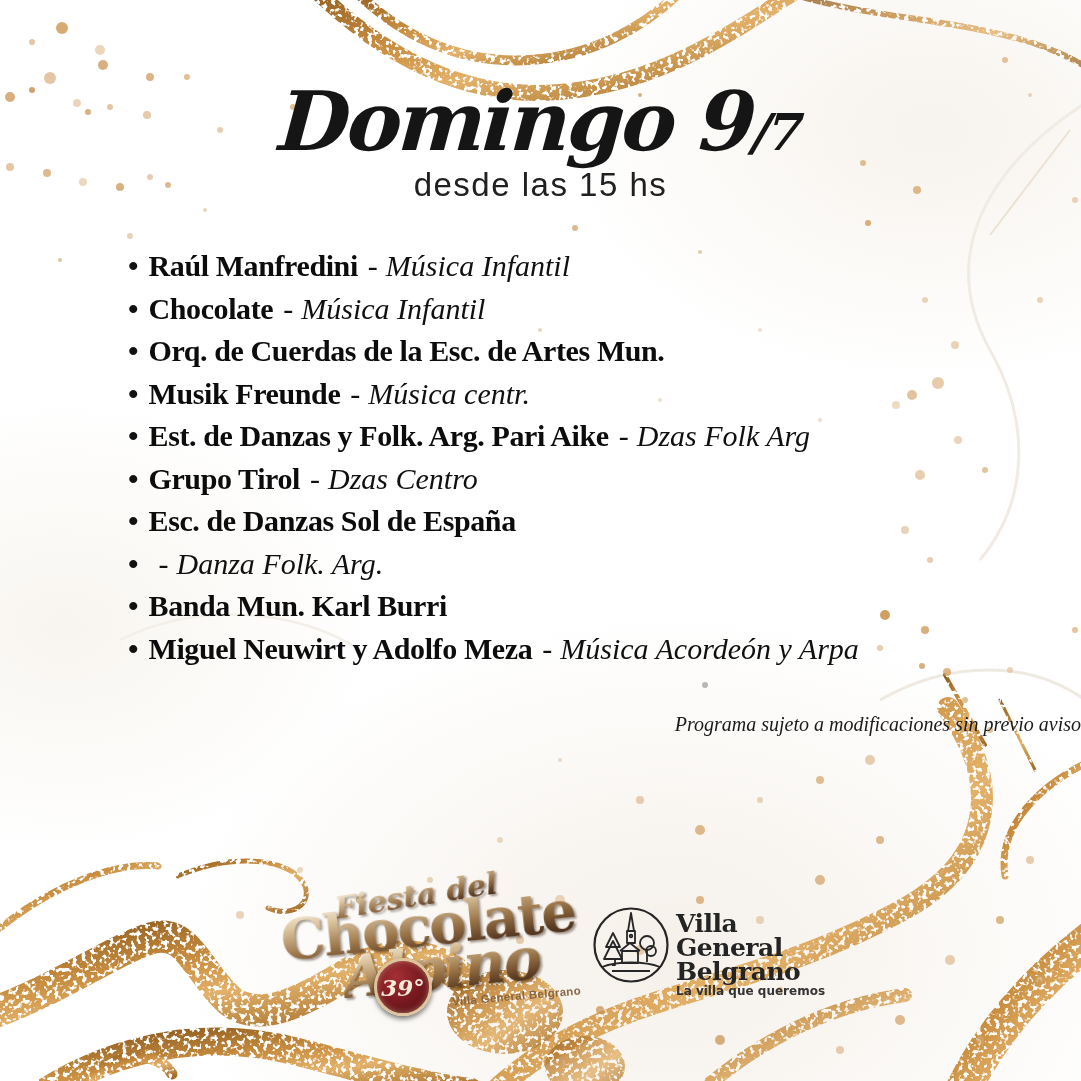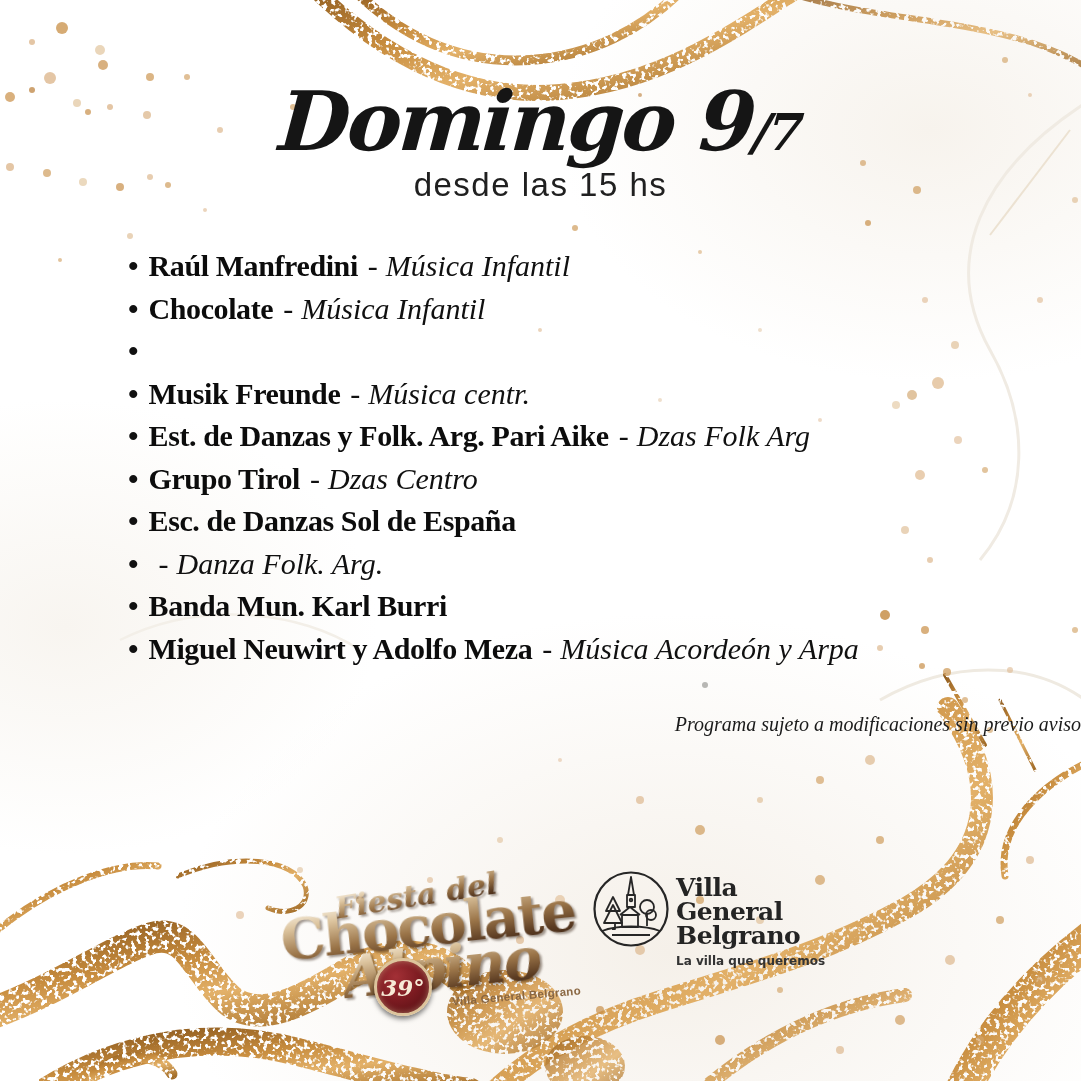--- a/index.html
+++ b/index.html
@@ -243,6 +243,7 @@
 
         <div class="prog-item">
           <span class="bullet">•</span>
+          <span class="pname">Orq. de Cuerdas de la Esc. de Artes Mun.</span>
 
         </div>
 

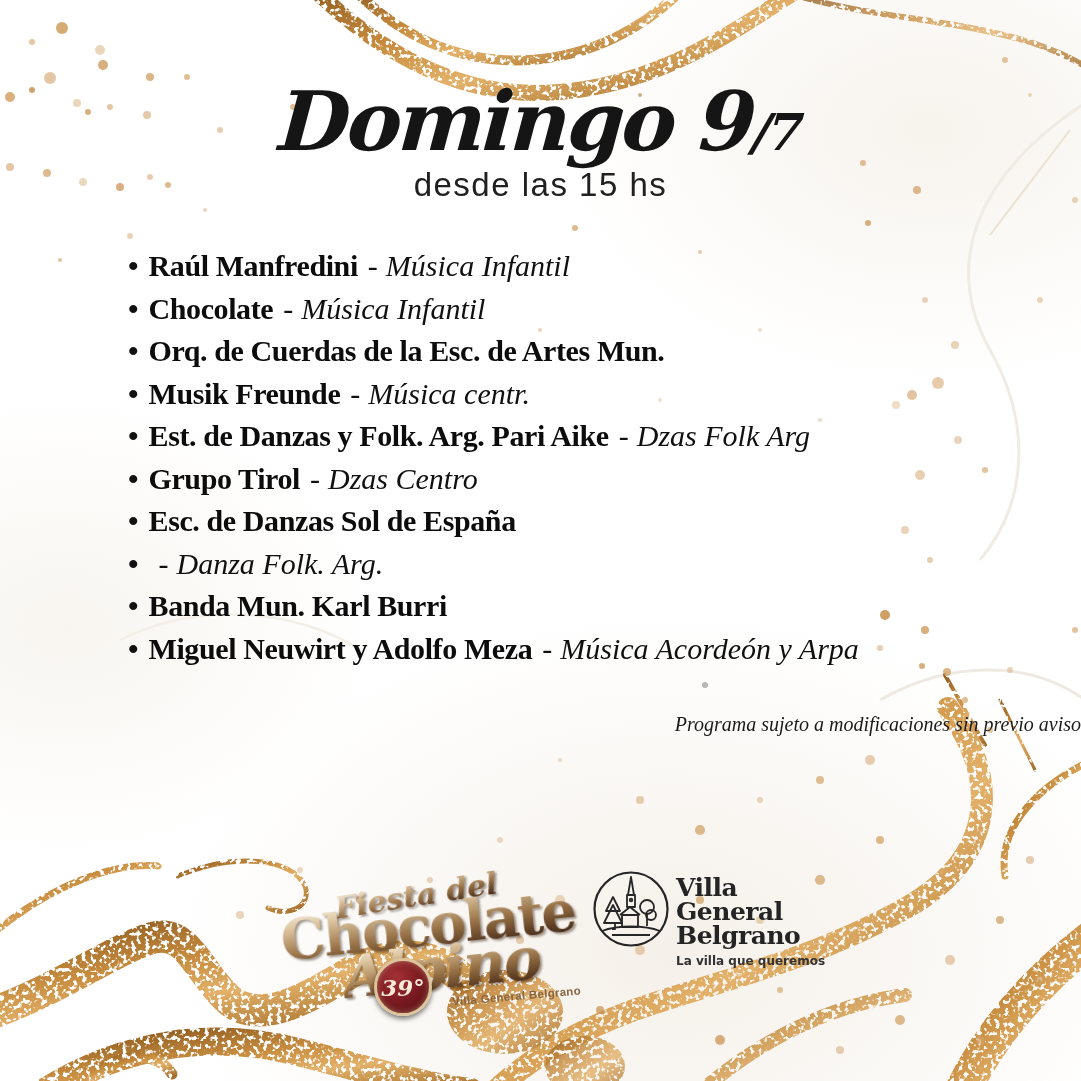--- a/index.html
+++ b/index.html
@@ -72,7 +72,7 @@
   }
 
   
-  .vgb-logo { position:absolute; left:590px; top:860px; width:250px; height:110px; }
+  .vgb-logo { position:absolute; left:590px; top:896px; width:250px; height:110px; }
   .vgb-icon { position:absolute; left:2px; top:8px; }
   .vgb-text { position:absolute; left:86px; top:16px; }
   .vgb-name {

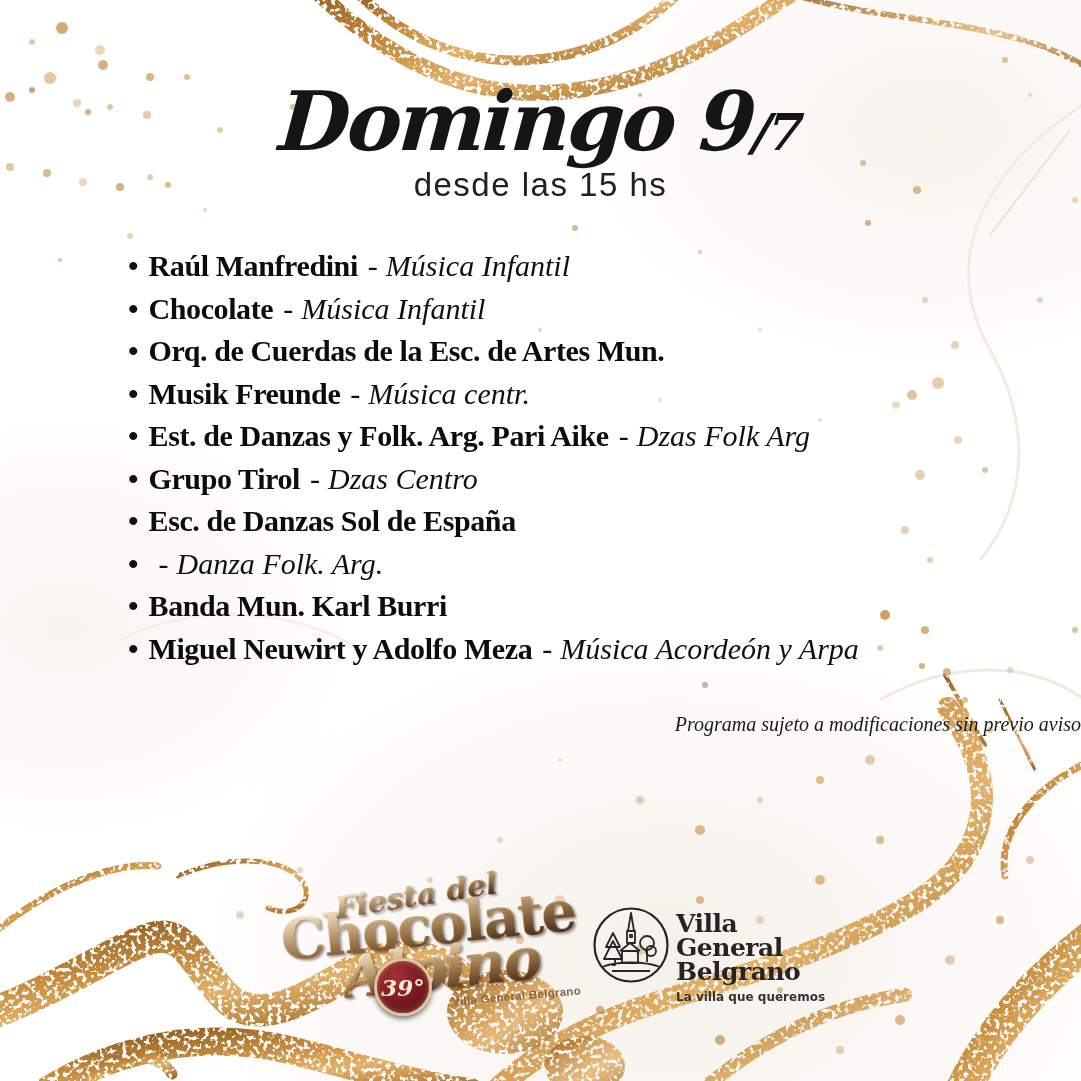--- a/index.html
+++ b/index.html
@@ -80,7 +80,7 @@
     line-height:24px; letter-spacing:-0.5px; color:#242424;
   }
   .vgb-tagline {
-    margin-top:6px; font-family:"DejaVu Sans", sans-serif; font-weight:700;
+    font-family:"DejaVu Sans", sans-serif; font-weight:700;
     font-size:12px; color:#333;
   }
 </style>

